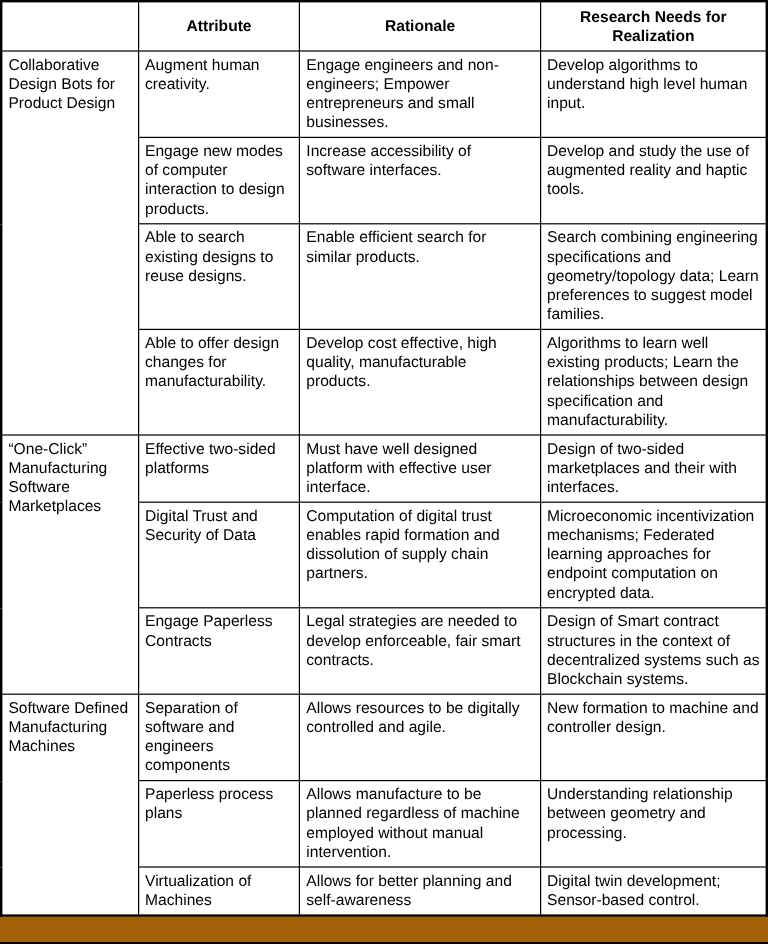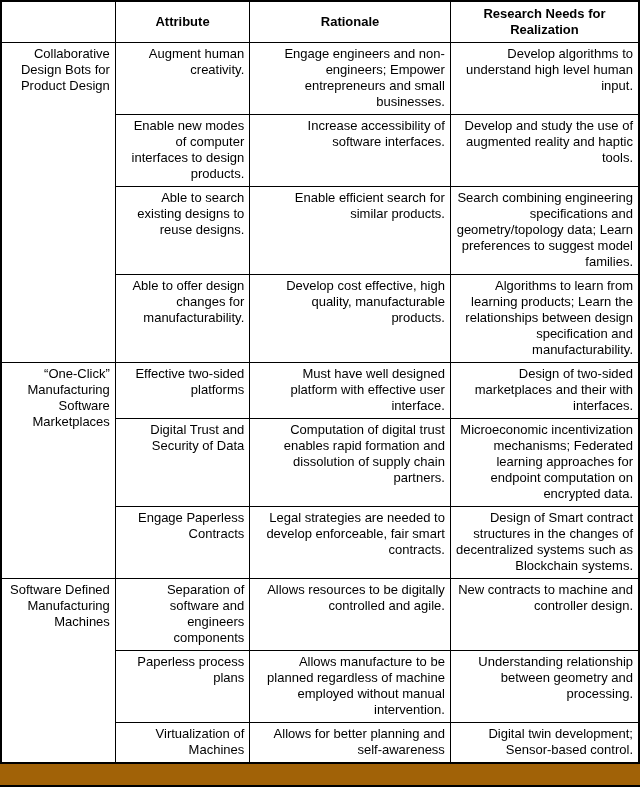--- a/index.html
+++ b/index.html
@@ -32,7 +32,7 @@
   table.research-table td {
     border: 1px solid #000000;
     vertical-align: top;
-    text-align: right;
+    text-align: left;
     padding: 3px 5px 4px 5px;
     font-size: 13px;
     line-height: 16px;

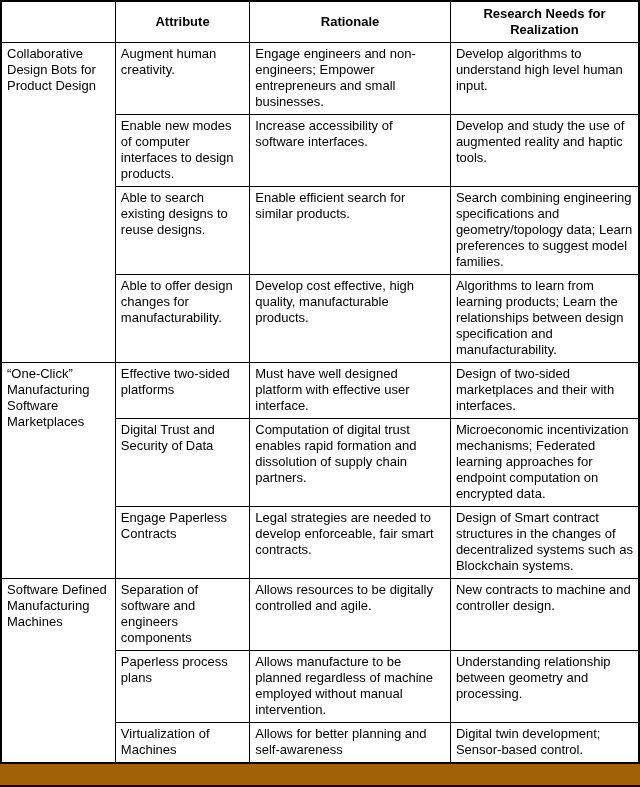--- a/index.html
+++ b/index.html
@@ -77,7 +77,7 @@
         <td>Develop algorithms to understand high level human input.</td>
       </tr>
       <tr>
-        <td>Enable new modes of computer interfaces to design products.</td>
+        <td>Engage new modes of computer interaction to design products.</td>
         <td>Increase accessibility of software interfaces.</td>
         <td>Develop and study the use of augmented reality and haptic tools.</td>
       </tr>

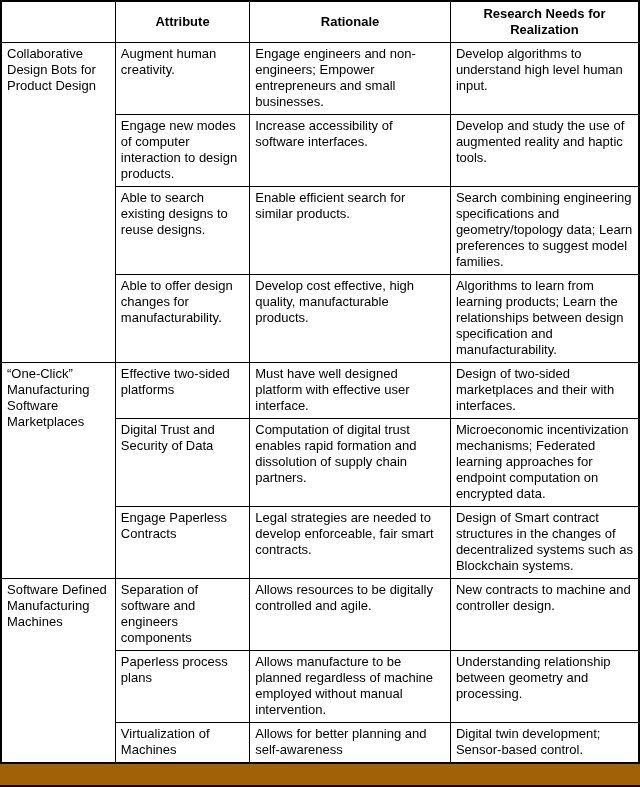--- a/index.html
+++ b/index.html
@@ -89,7 +89,7 @@
       <tr>
         <td>Able to offer design changes for manufacturability.</td>
         <td>Develop cost effective, high quality, manufacturable products.</td>
-        <td>Algorithms to learn from learning products; Learn the relationships between design specification and manufacturability.</td>
+        <td>Algorithms to learn well existing products; Learn the relationships between design specification and manufacturability.</td>
       </tr>
 
       <tr>

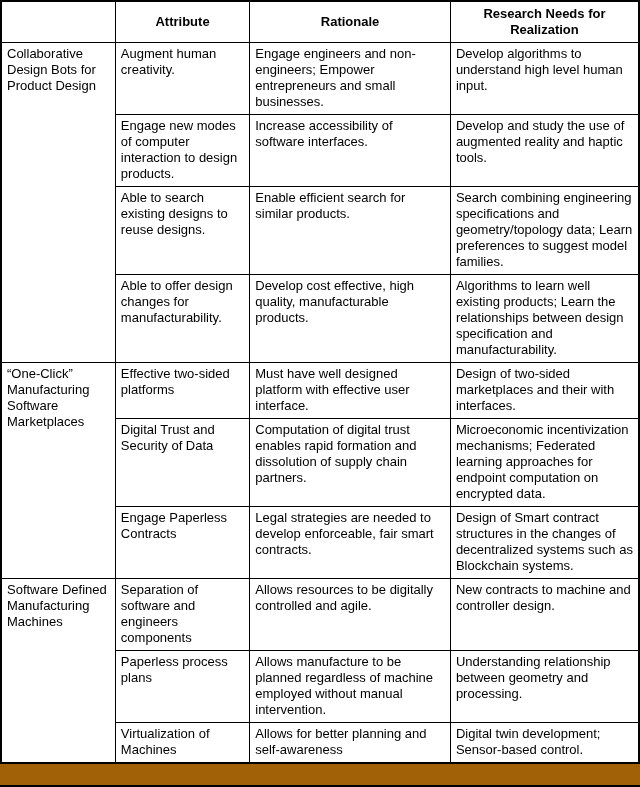--- a/index.html
+++ b/index.html
@@ -106,7 +106,7 @@
       <tr>
         <td>Engage Paperless Contracts</td>
         <td>Legal strategies are needed to develop enforceable, fair smart contracts.</td>
-        <td>Design of Smart contract structures in the changes of decentralized systems such as Blockchain systems.</td>
+        <td>Design of Smart contract structures in the context of decentralized systems such as Blockchain systems.</td>
       </tr>
 
       <tr>

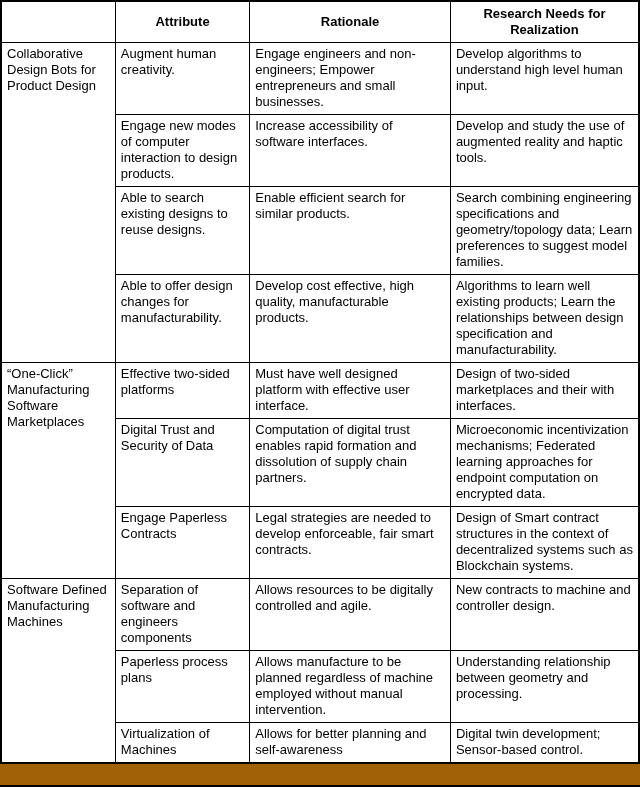--- a/index.html
+++ b/index.html
@@ -113,7 +113,7 @@
         <td rowspan="3" class="category-cell">Software Defined Manufacturing Machines</td>
         <td>Separation of software and engineers components</td>
         <td>Allows resources to be digitally controlled and agile.</td>
-        <td>New contracts to machine and controller design.</td>
+        <td>New formation to machine and controller design.</td>
       </tr>
       <tr>
         <td>Paperless process plans</td>

